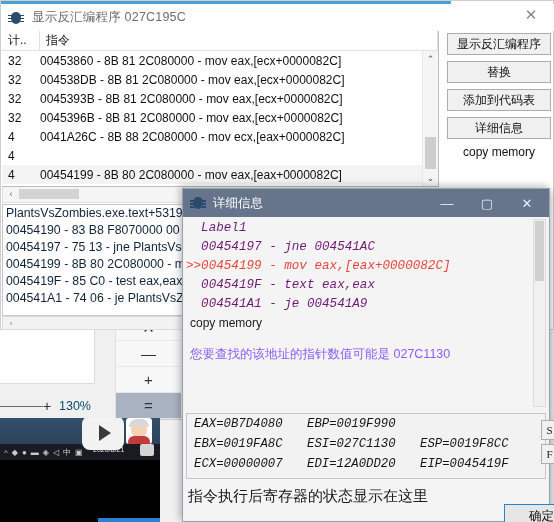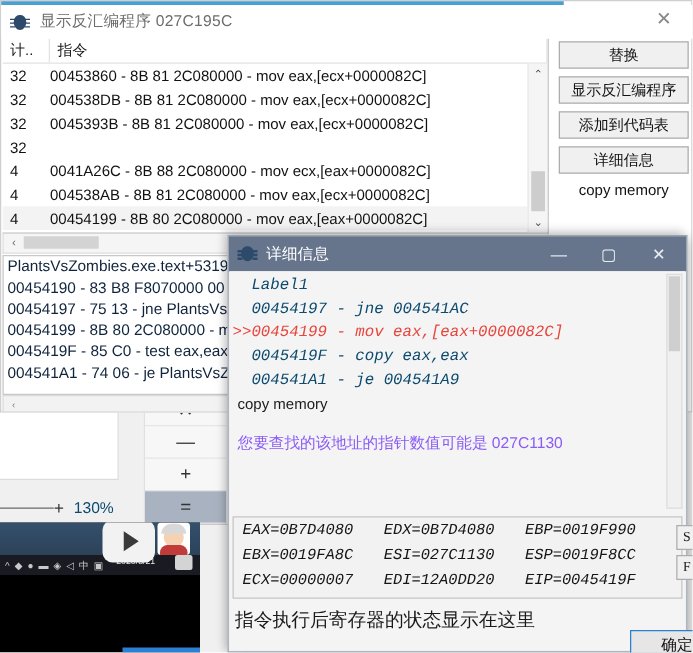--- a/index.html
+++ b/index.html
@@ -424,8 +424,8 @@
     </div>
 
     <div class="btn-col">
+      <button class="side-btn">显示反汇编程序</button>
       <button class="side-btn">替换</button>
-      <button class="side-btn">显示反汇编程序</button>
       <button class="side-btn">添加到代码表</button>
       <button class="side-btn">详细信息</button>
       <div class="copy-mem-label">copy memory</div>

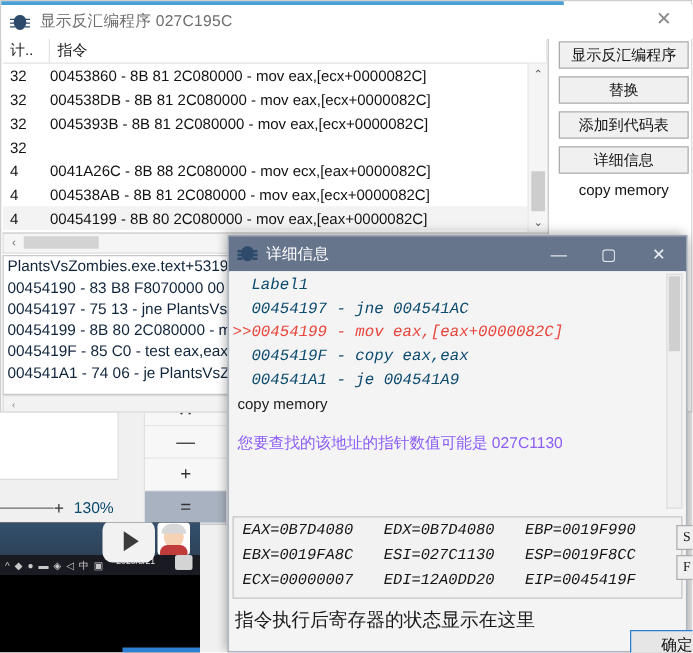--- a/index.html
+++ b/index.html
@@ -395,6 +395,7 @@
         </div>
         <div class="list-row">
           <div class="cell-count">32</div>
+          <div class="cell-instr">0045396B - 8B 81 2C080000  - mov eax,[ecx+0000082C]</div>
         </div>
         <div class="list-row">
           <div class="cell-count">4</div>

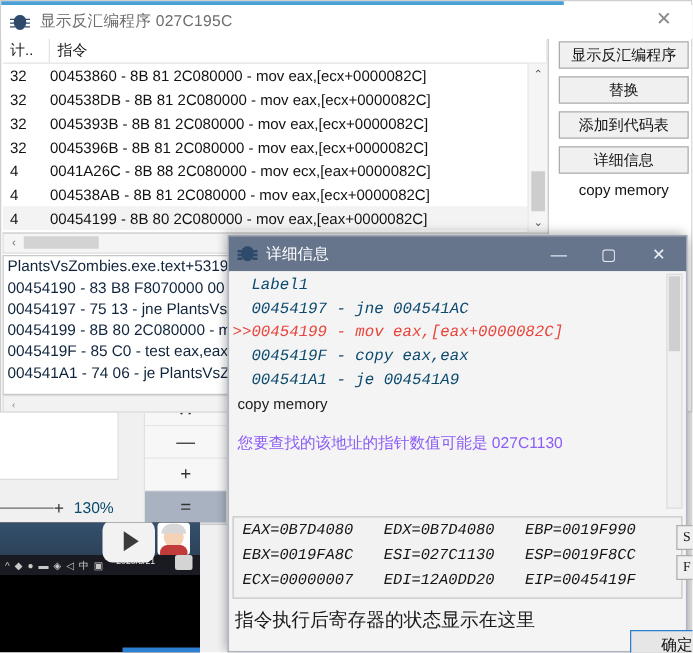--- a/index.html
+++ b/index.html
@@ -403,7 +403,6 @@
         </div>
         <div class="list-row">
           <div class="cell-count">4</div>
-          <div class="cell-instr">004538AB - 8B 81 2C080000  - mov eax,[ecx+0000082C]</div>
         </div>
         <div class="list-row sel">
           <div class="cell-count">4</div>

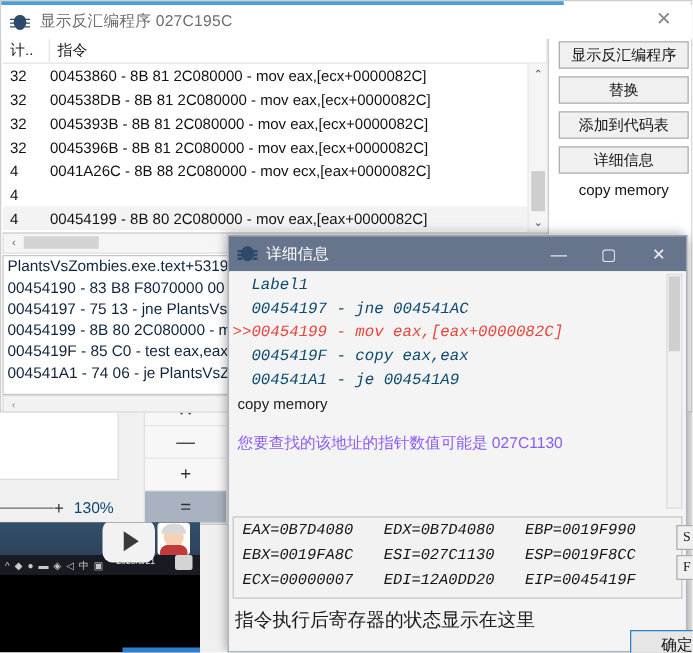--- a/index.html
+++ b/index.html
@@ -262,7 +262,7 @@
     font-family:"Liberation Mono", monospace;
     font-style:italic;
     font-size:12.6px; line-height:19px; height:19px;
-    color:#0c4a6e; white-space:pre;
+    color:#701a75; white-space:pre;
   }
   .code-line.hl { color:#e8453c; }
   .code-note {

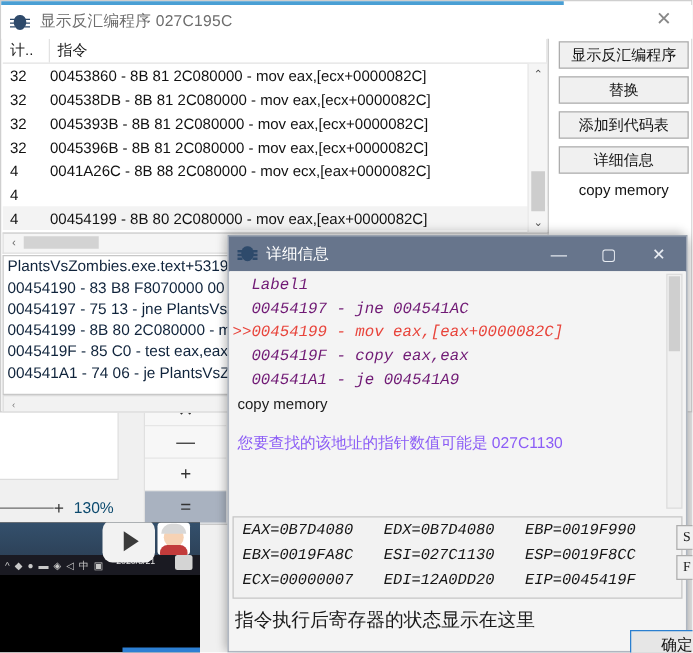--- a/index.html
+++ b/index.html
@@ -467,7 +467,7 @@
         <div class="code-line">  Label1</div>
         <div class="code-line">  00454197 - jne 004541AC</div>
         <div class="code-line hl">&gt;&gt;00454199 - mov eax,[eax+0000082C]</div>
-        <div class="code-line">  0045419F - copy eax,eax</div>
+        <div class="code-line">  0045419F - text eax,eax</div>
         <div class="code-line">  004541A1 - je 004541A9</div>
         <div class="code-note">copy memory</div>
         <div class="code-msg">您要查找的该地址的指针数值可能是 027C1130</div>

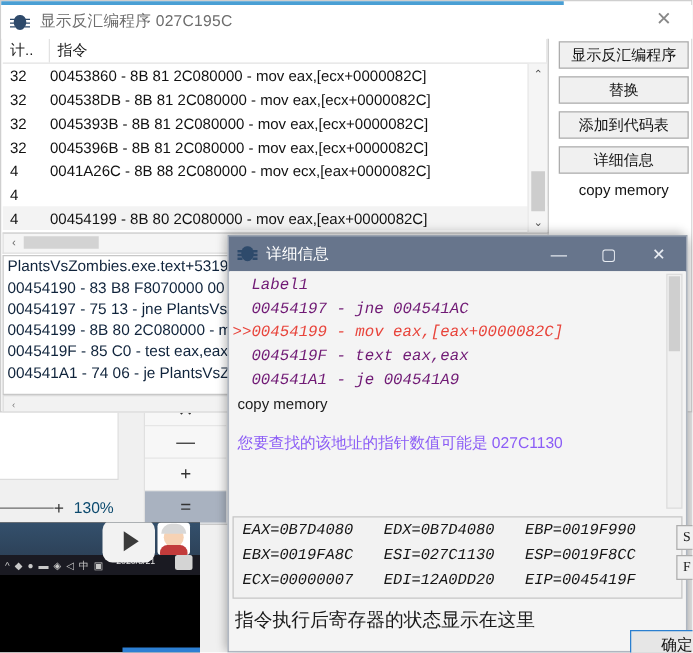--- a/index.html
+++ b/index.html
@@ -480,7 +480,6 @@
       <div class="reg-panel">
         <div class="reg-row">
           <div class="reg-cell">EAX=0B7D4080</div>
-          <div class="reg-cell">EDX=0B7D4080</div>
           <div class="reg-cell">EBP=0019F990</div>
         </div>
         <div class="reg-row">

